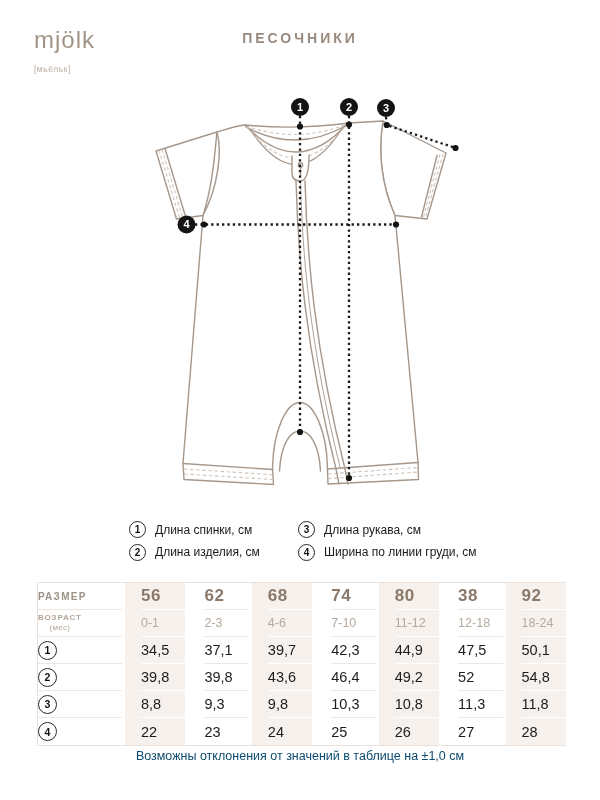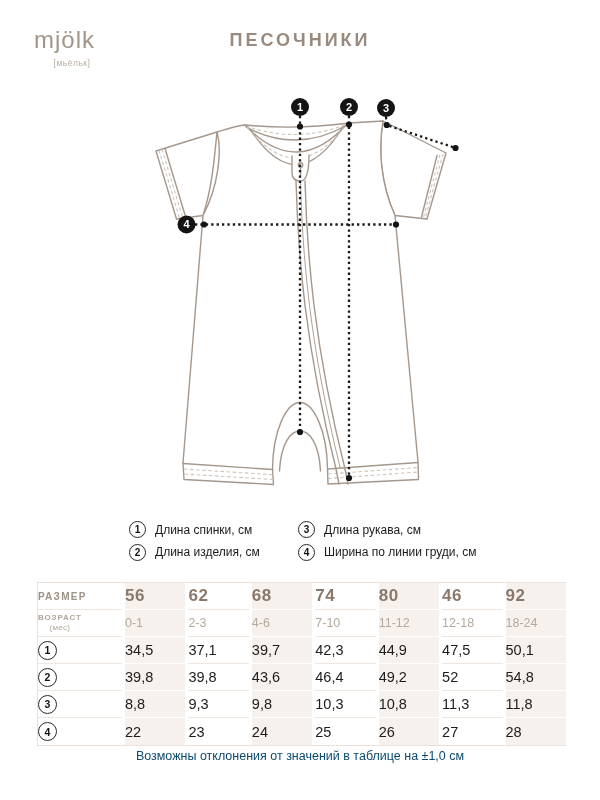--- a/index.html
+++ b/index.html
@@ -13,7 +13,7 @@
 
   
   .title{position:absolute;top:30px;left:0;width:100%;text-align:center;margin:0;
-         font-size:18px;font-weight:700;letter-spacing:3px;color:#9a8a7e;}
+         font-size:14px;font-weight:700;letter-spacing:3px;color:#9a8a7e;}
 
   
   .diagram{position:absolute;left:0;top:0;}

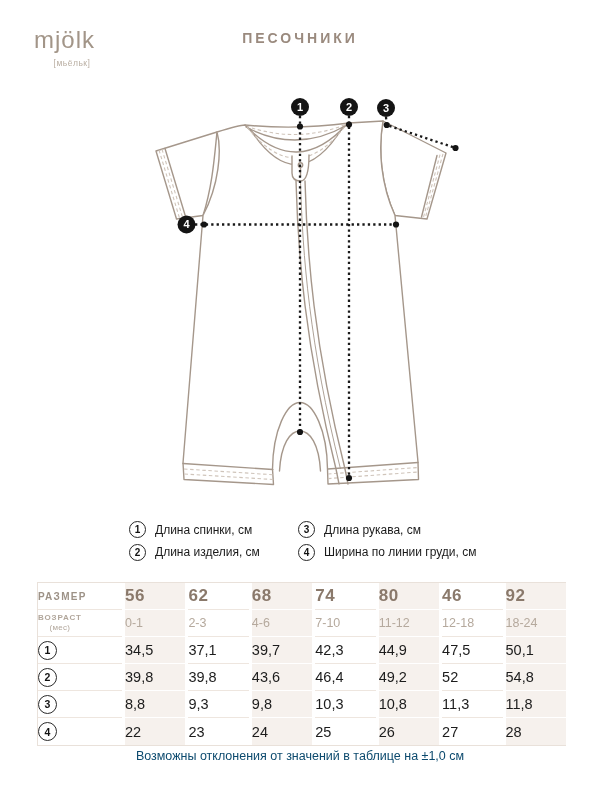--- a/index.html
+++ b/index.html
@@ -9,7 +9,7 @@
   
   .logo{position:absolute;left:34px;top:28px;width:76px;}
   .logo-main{font-size:24px;font-weight:300;color:#a29588;letter-spacing:1px;line-height:1;}
-  .logo-sub{font-size:8.5px;color:#b9aea2;text-align:center;margin-top:6px;letter-spacing:.5px;}
+  .logo-sub{font-size:8.5px;color:#b9aea2;text-align:left;margin-top:12px;letter-spacing:.5px;}
 
   
   .title{position:absolute;top:30px;left:0;width:100%;text-align:center;margin:0;

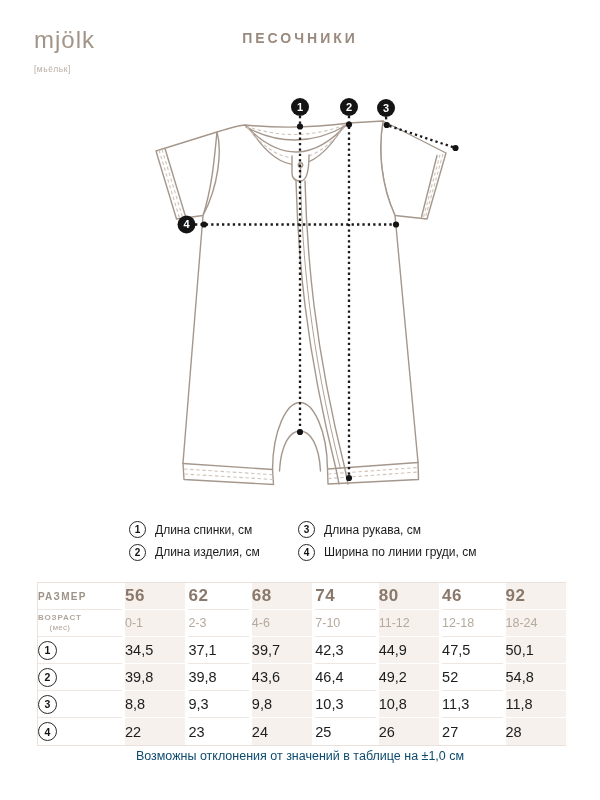--- a/index.html
+++ b/index.html
@@ -40,7 +40,7 @@
               background:#fff;}
   .col{display:flex;flex-direction:column;}
   .col.label{width:84px;}
-  .col.data{flex:1;}
+  .col.data{flex:1;padding-left:16px;}
   .col.tint{background:#f6f1ed;}
   .cell{height:27px;box-sizing:border-box;display:flex;flex-direction:column;
         align-items:flex-start;justify-content:center;border-bottom:1px solid #eee6df;}

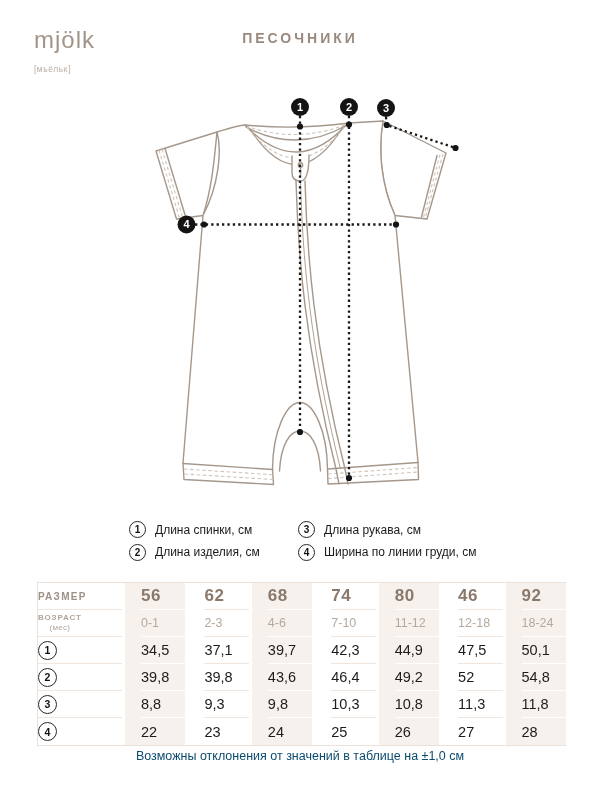--- a/index.html
+++ b/index.html
@@ -287,7 +287,7 @@
       </div>
       <div class="col data">
         <div class="cell">
-          <span class="size-val">46</span>
+          <span class="size-val">38</span>
         </div>
         <div class="cell">
           <span class="age-val">12-18</span>

